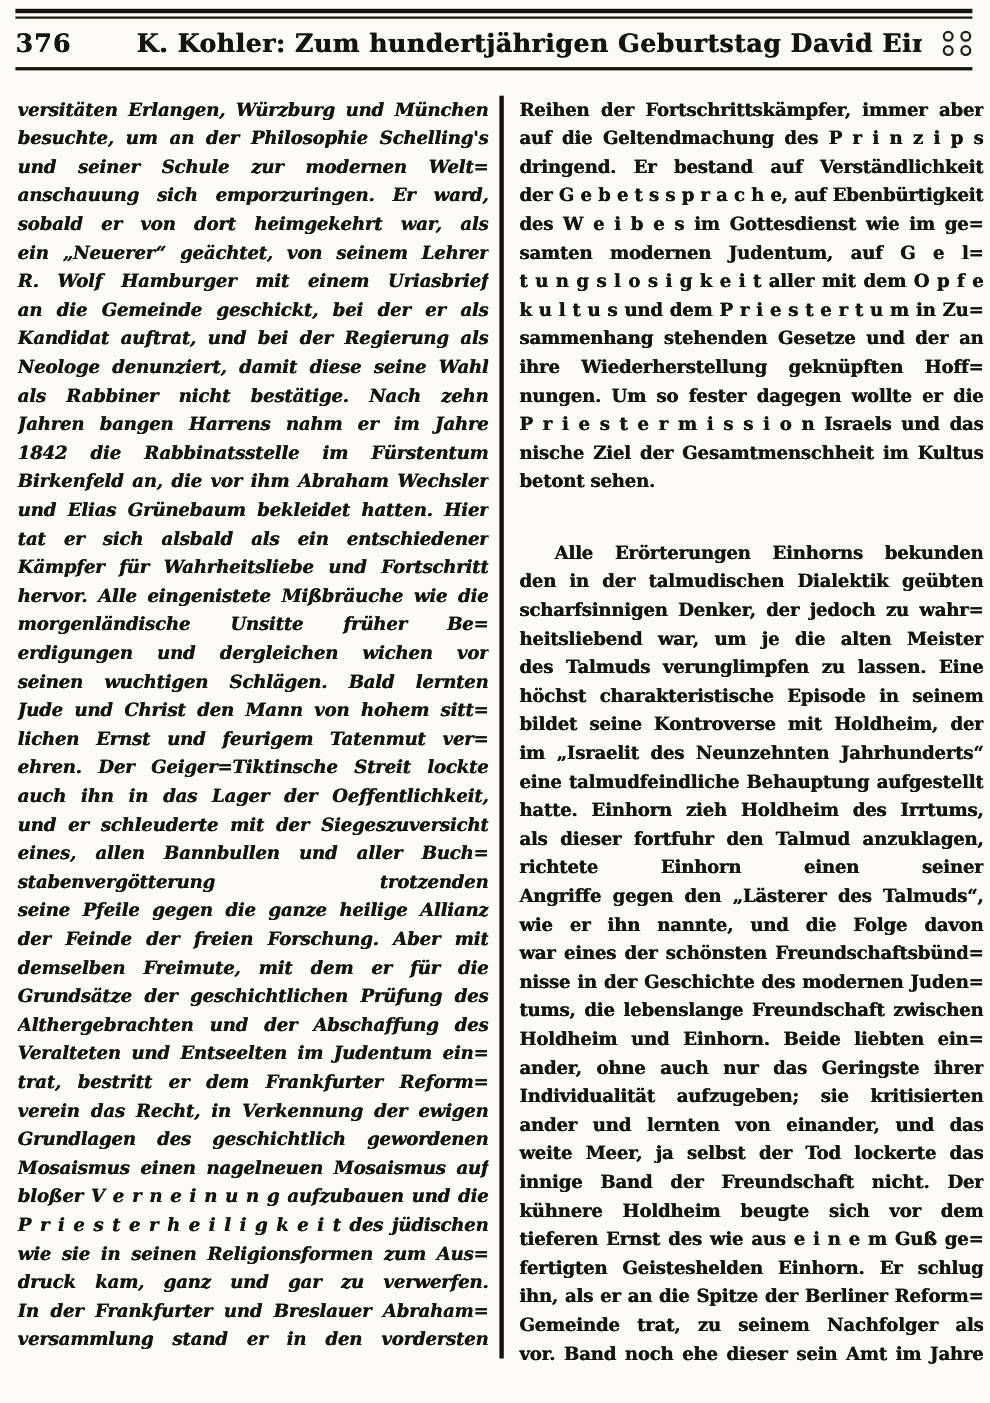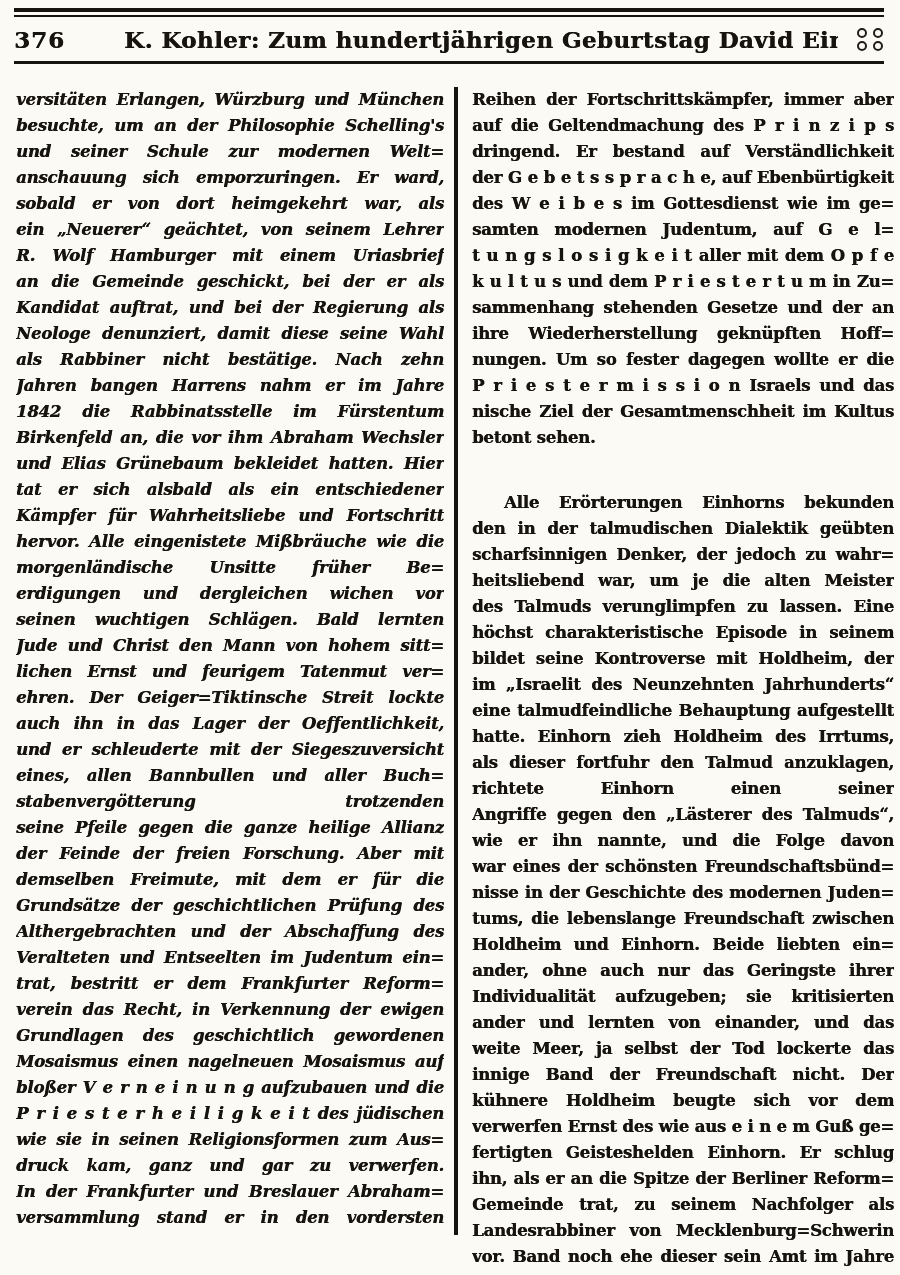--- a/index.html
+++ b/index.html
@@ -178,7 +178,7 @@
       <div class="tline">weite Meer, ja selbst der Tod lockerte das</div>
       <div class="tline">innige Band der Freundschaft nicht. Der</div>
       <div class="tline">kühnere Holdheim beugte sich vor dem</div>
-      <div class="tline">verwerfen Ernst des wie aus e i n e m Guß ge=</div>
+      <div class="tline">tieferen Ernst des wie aus e i n e m Guß ge=</div>
       <div class="tline">fertigten Geisteshelden Einhorn. Er schlug</div>
       <div class="tline">ihn, als er an die Spitze der Berliner Reform=</div>
       <div class="tline">Gemeinde trat, zu seinem Nachfolger als</div>

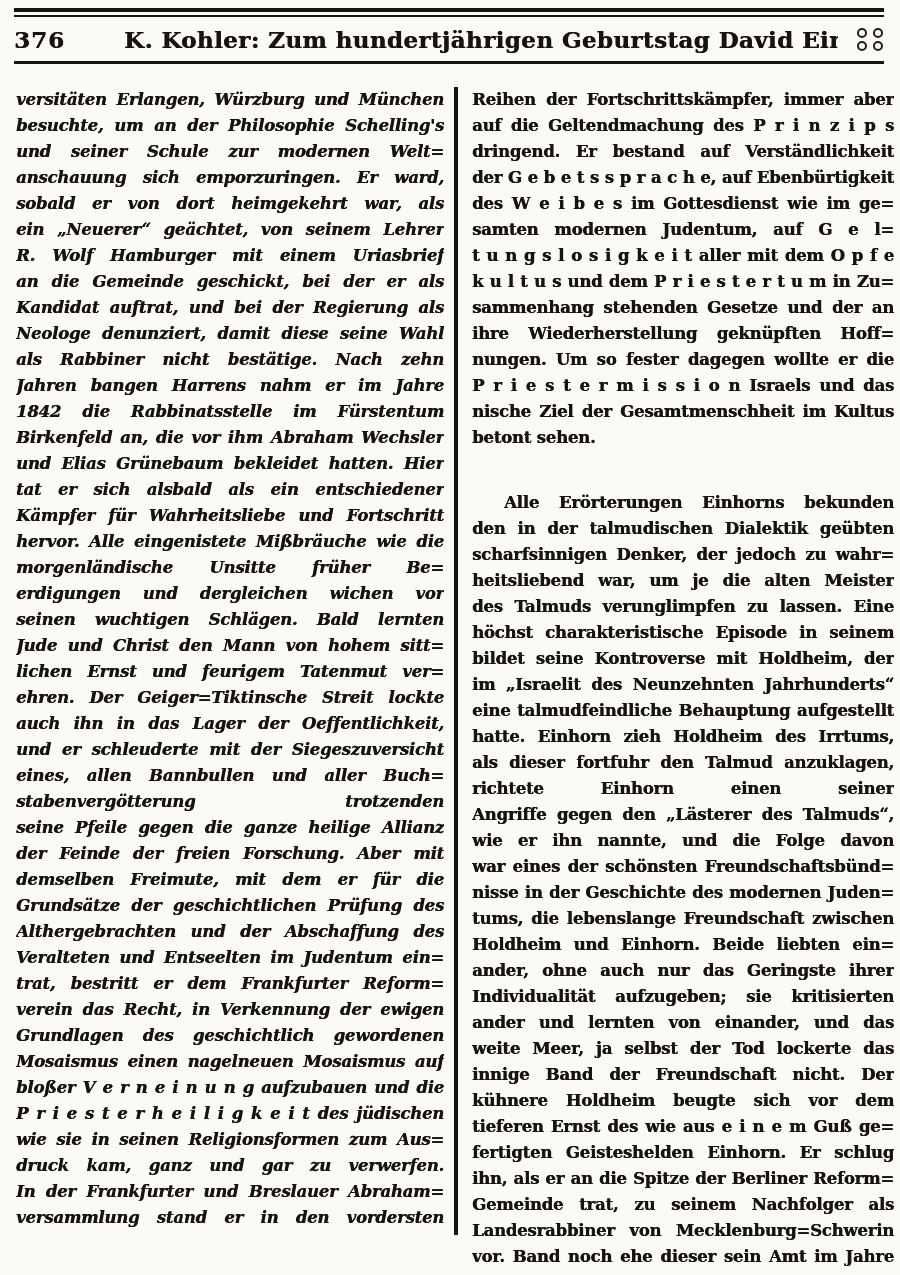--- a/index.html
+++ b/index.html
@@ -182,7 +182,6 @@
       <div class="tline">fertigten Geisteshelden Einhorn. Er schlug</div>
       <div class="tline">ihn, als er an die Spitze der Berliner Reform=</div>
       <div class="tline">Gemeinde trat, zu seinem Nachfolger als</div>
-      <div class="tline">Landesrabbiner von Mecklenburg=Schwerin</div>
       <div class="tline">vor. Band noch ehe dieser sein Amt im Jahre</div>
     </div>
 </div>

